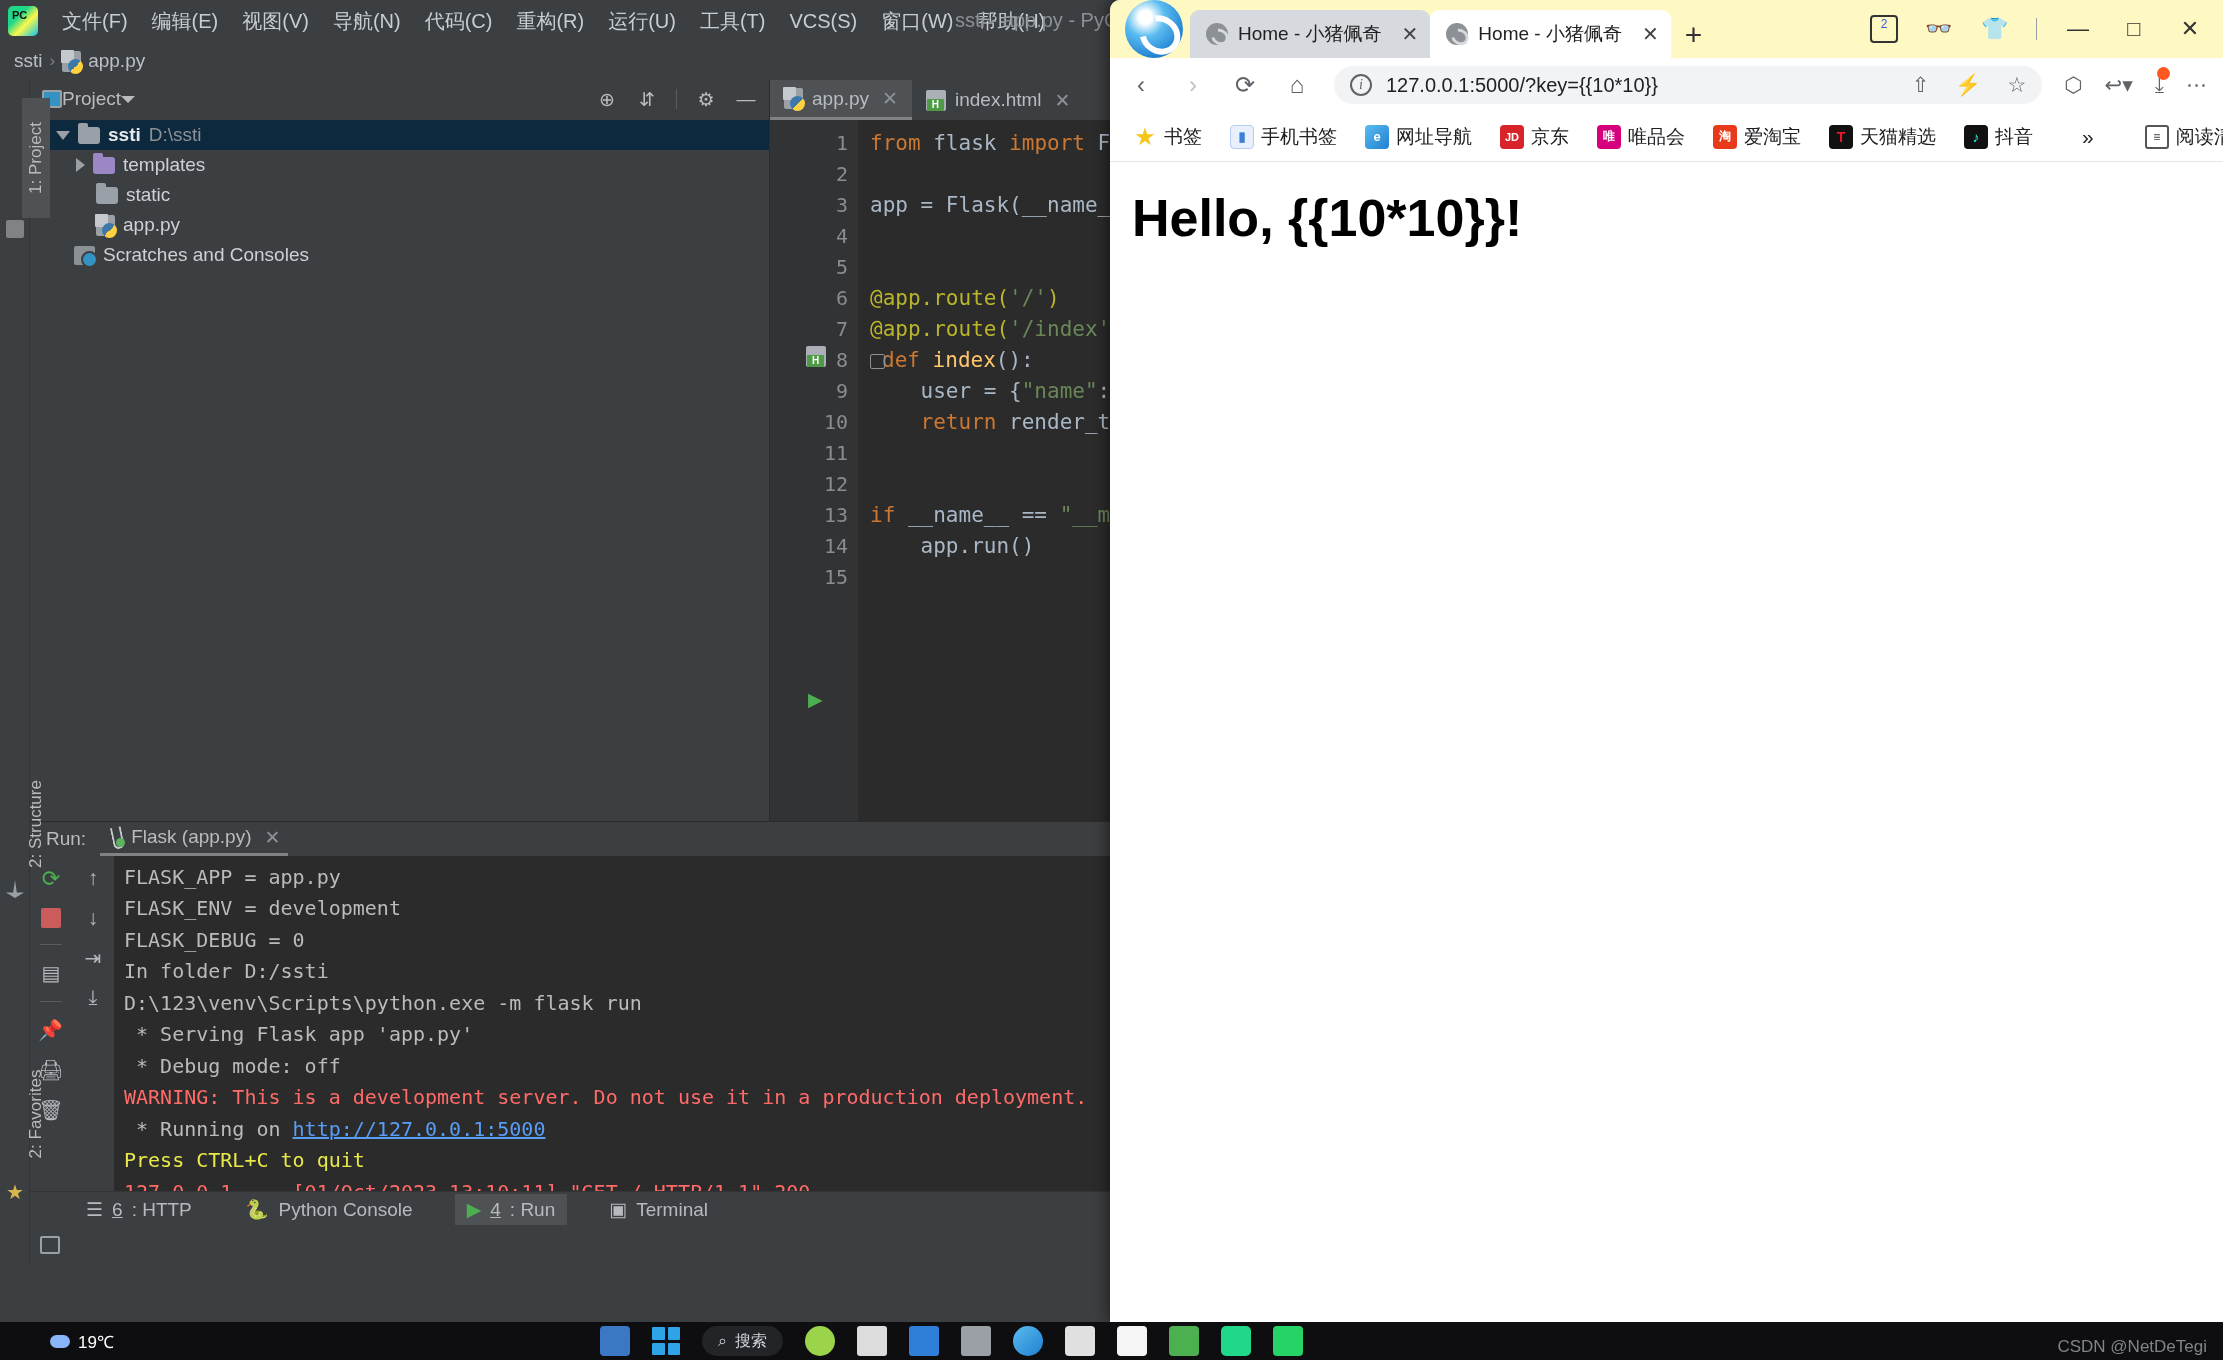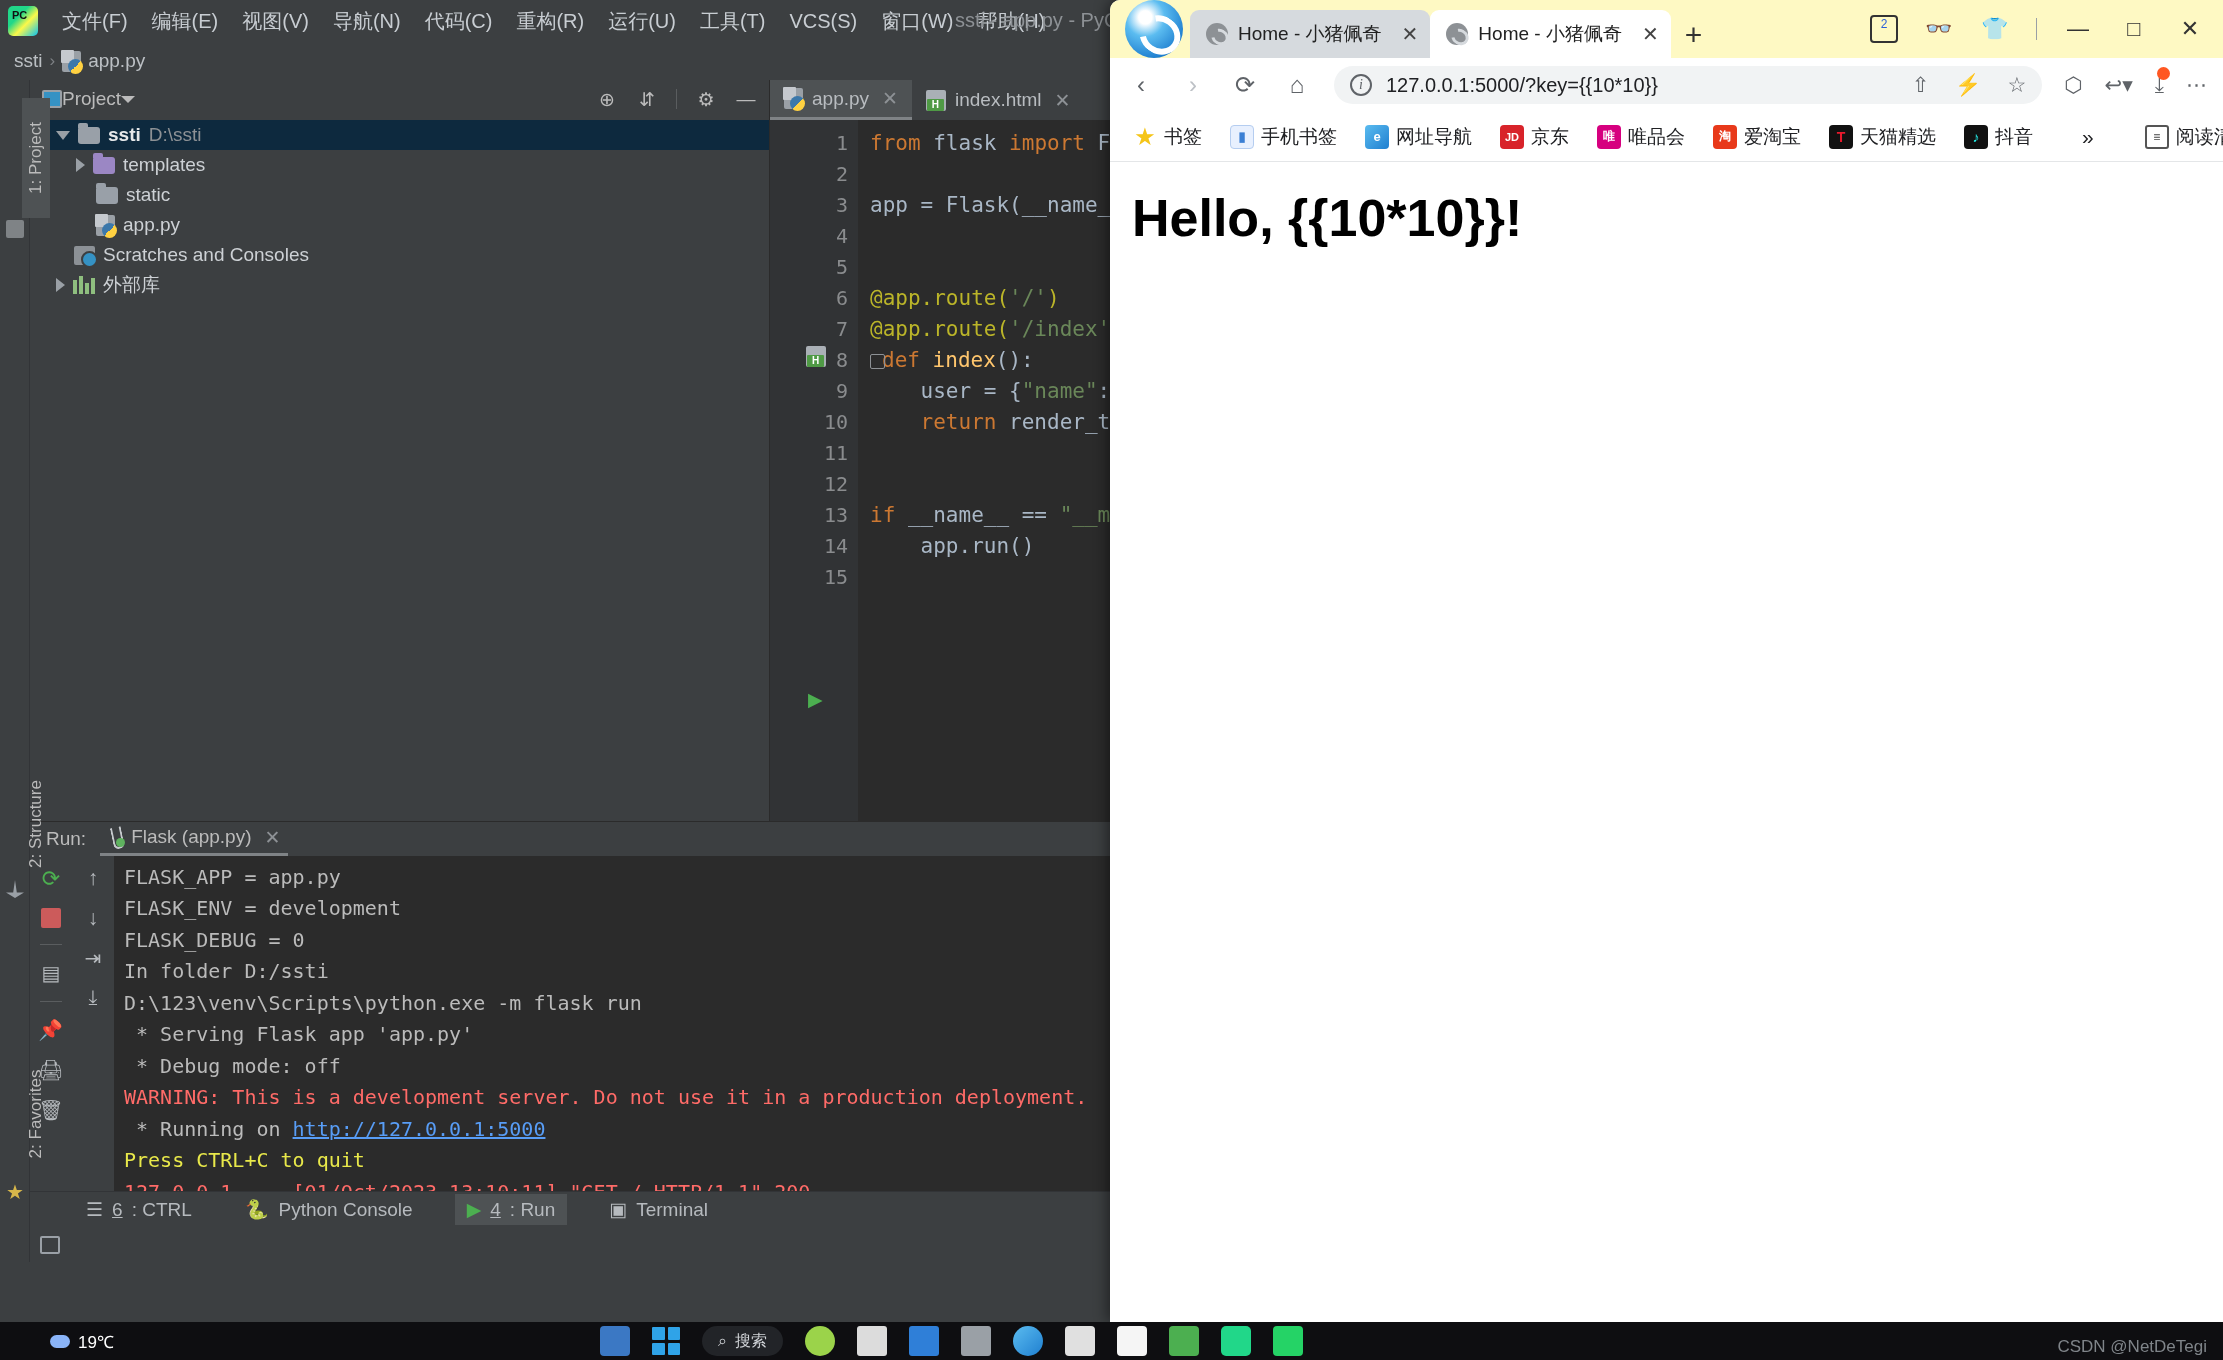--- a/index.html
+++ b/index.html
@@ -273,16 +273,6 @@
               <div class="tnode" style="padding-left:44px;">
                 <span class="scr-icon"></span>
                 <span class="tlabel">Scratches and Consoles</span>
-              </div>
-              <div class="tnode" style="padding-left:26px;">
-                <span class="tri"></span>
-                <span class="lib-icon">
-                    <i style="height:14px"></i>
-                    <i style="height:18px"></i>
-                    <i style="height:11px"></i>
-                    <i style="height:16px"></i>
-                  </span>
-                <span class="tlabel">外部库</span>
               </div>
             </div>
           </div>

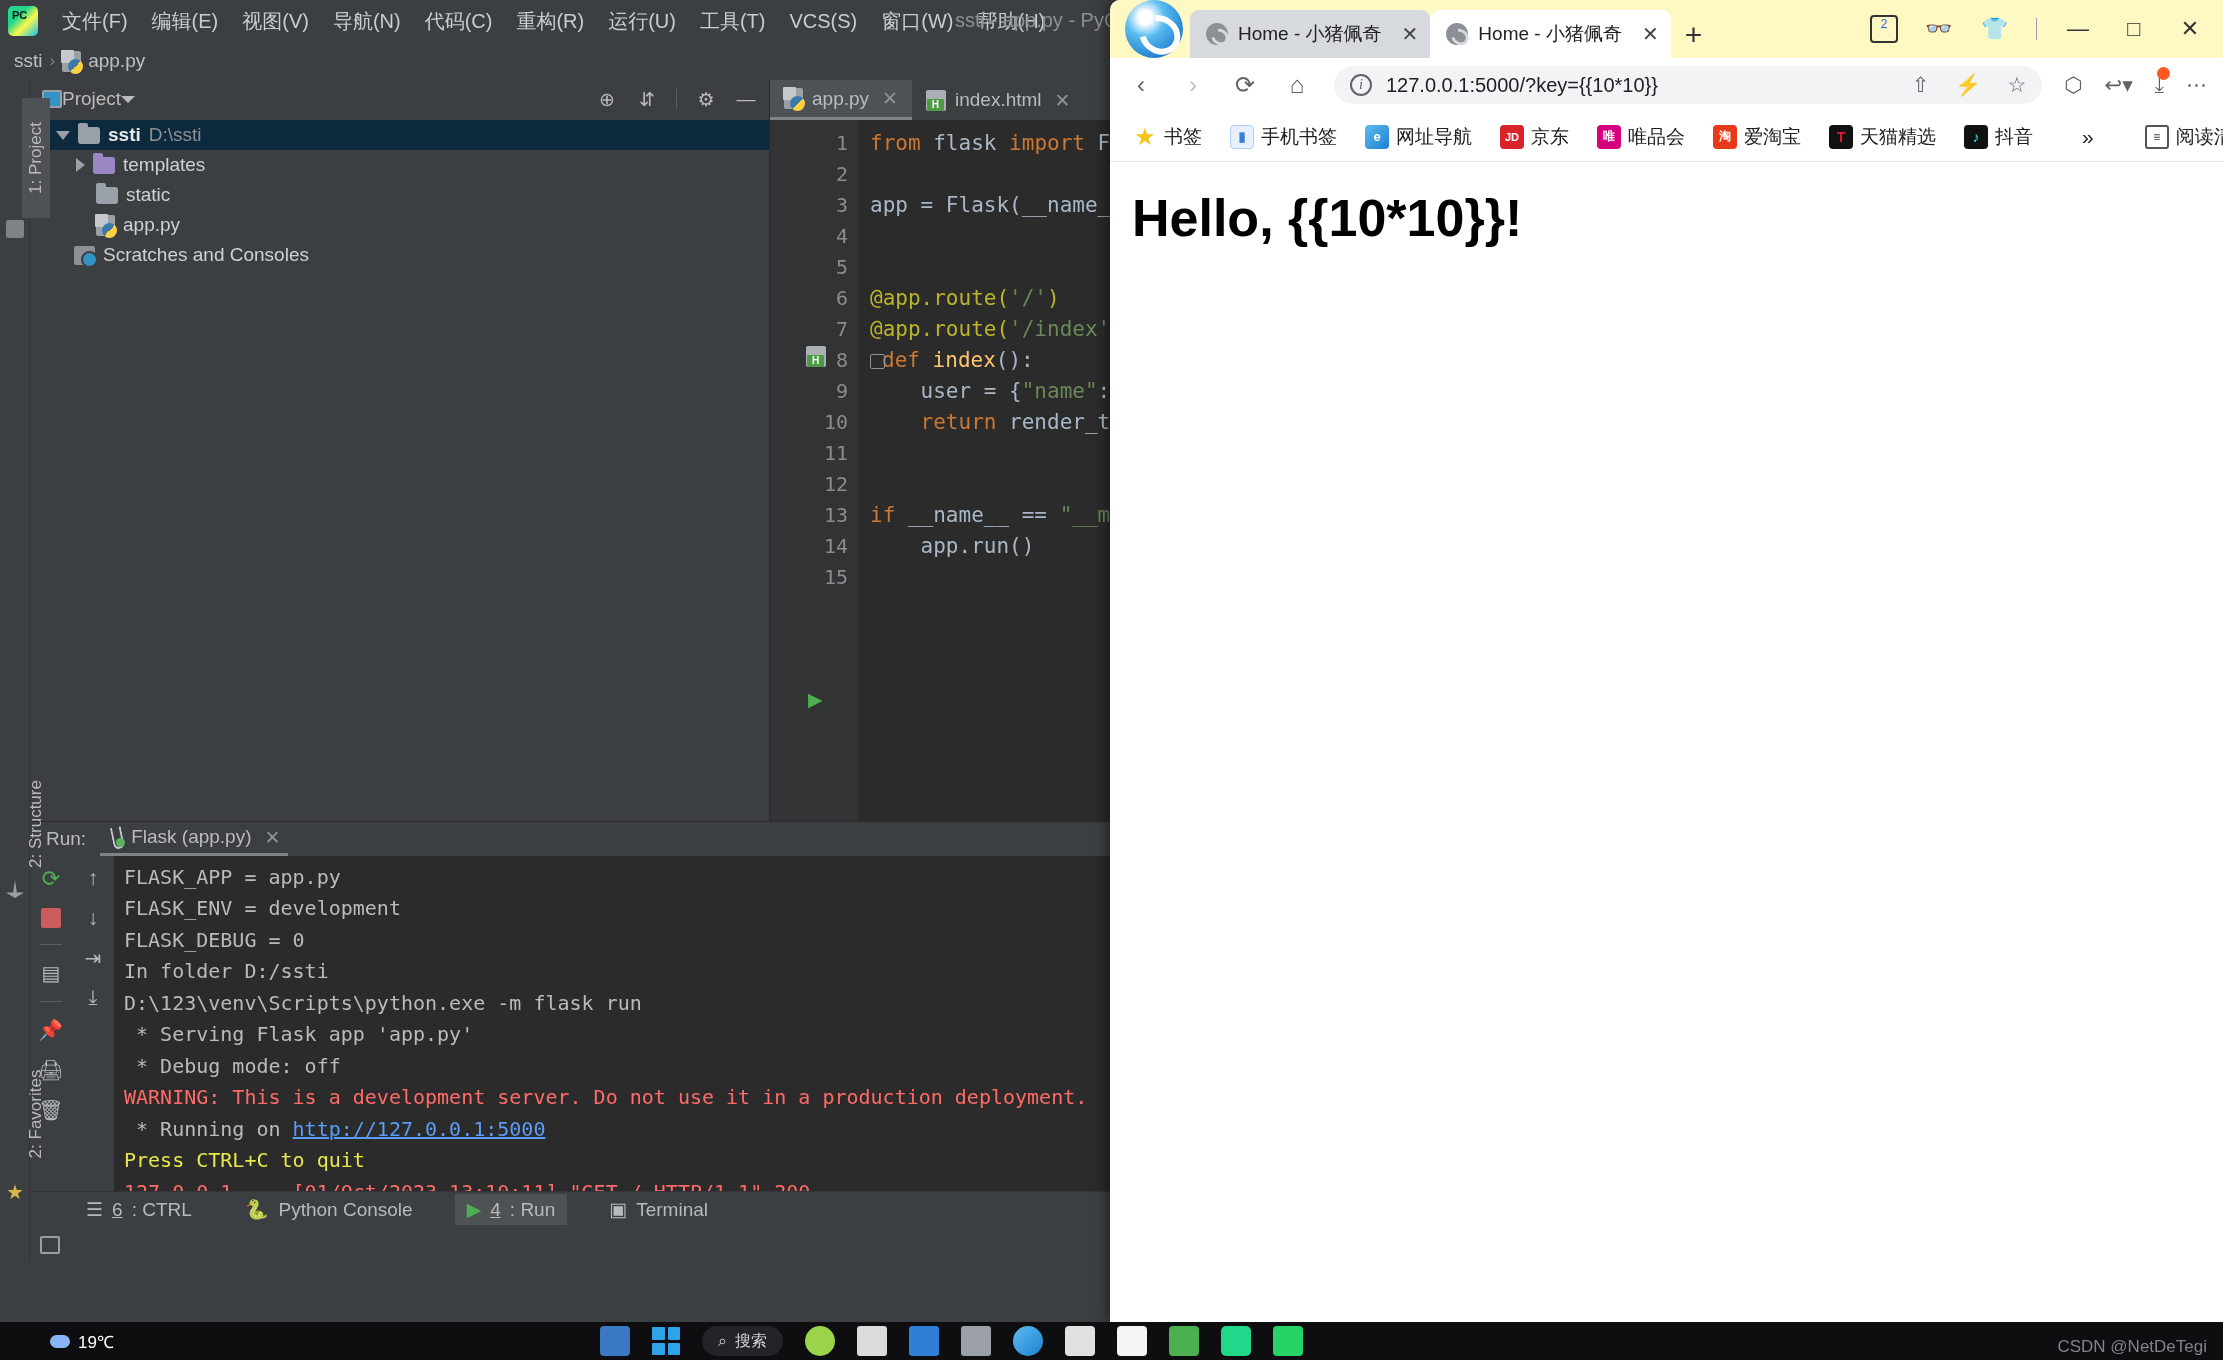--- a/index.html
+++ b/index.html
@@ -379,7 +379,7 @@
           <span class="sbtn">
               <span>☰</span>
               <u>6</u>
-              <span>: CTRL</span>
+              <span>: HTTP</span>
             </span>
           <span class="sbtn">
               <span>🐍</span>

